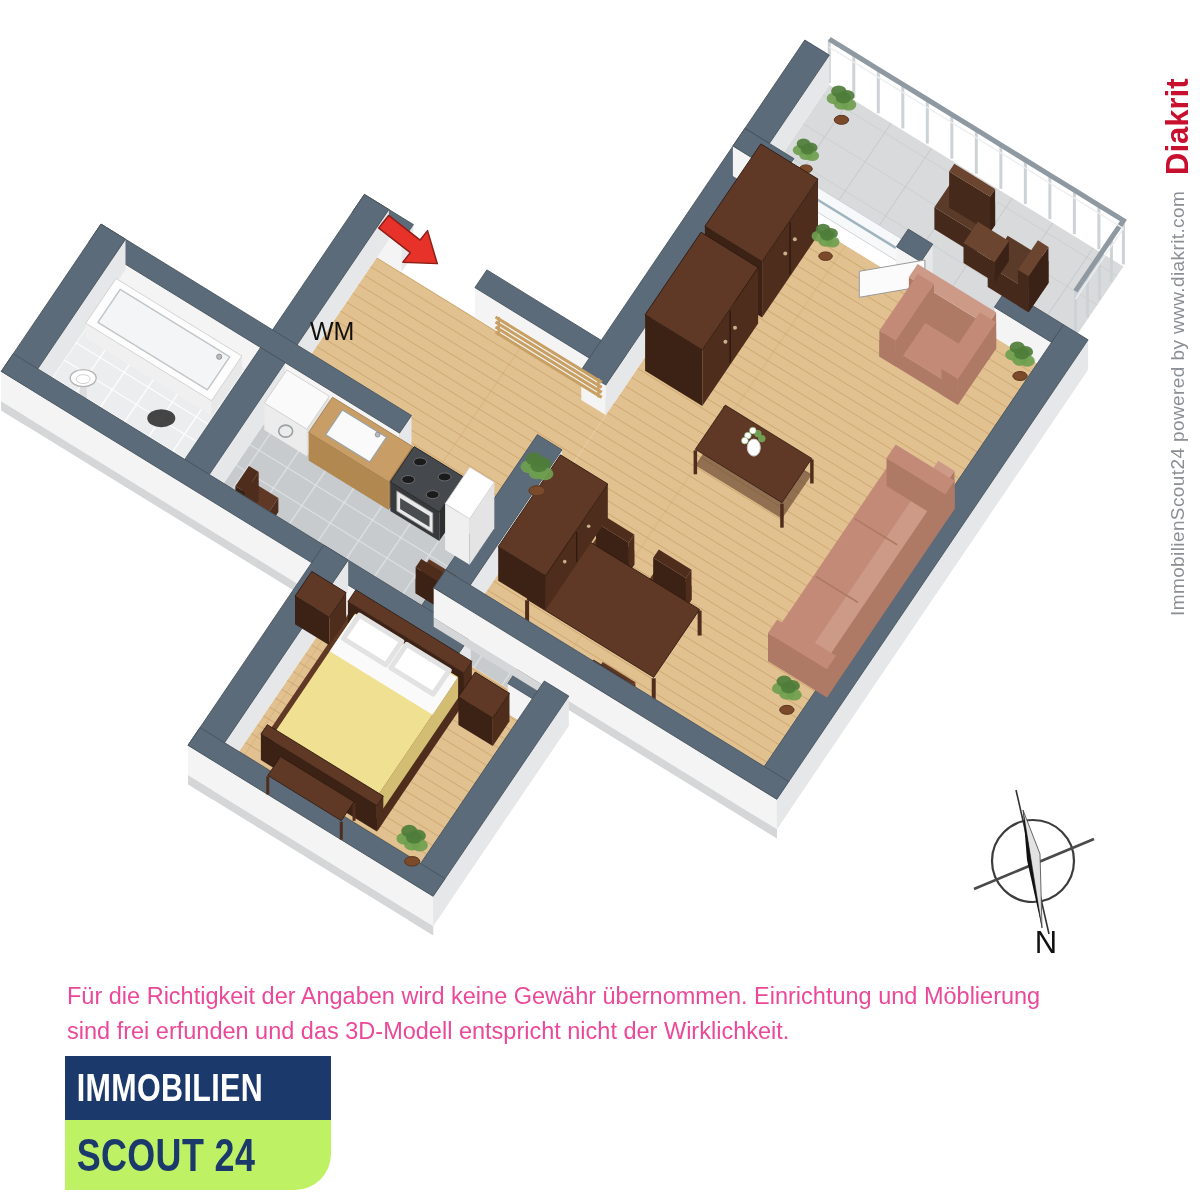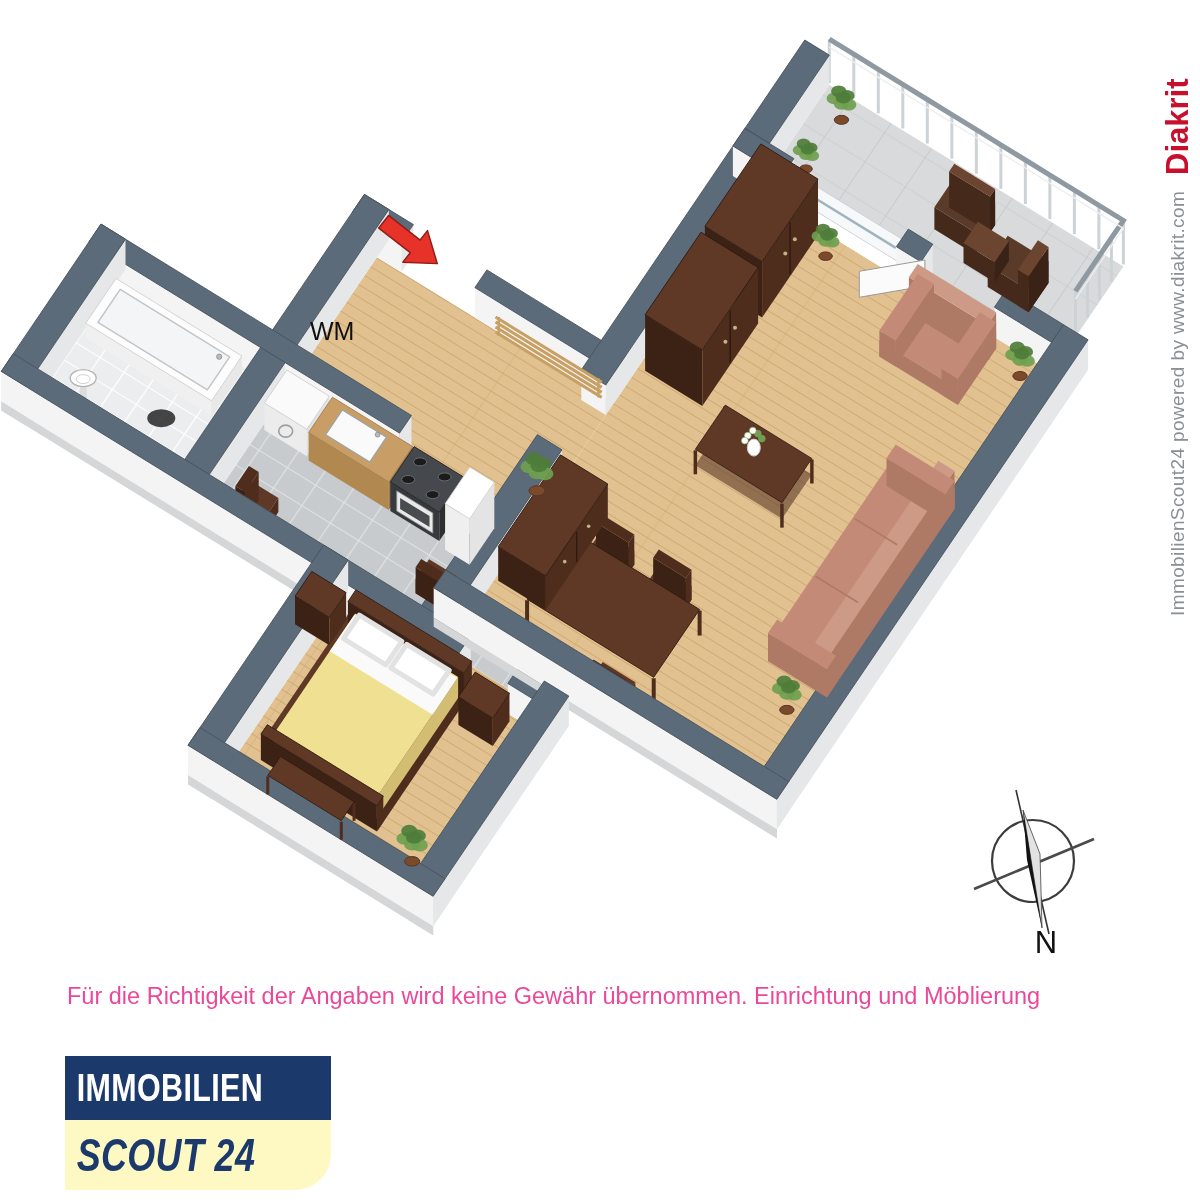--- a/index.html
+++ b/index.html
@@ -475,6 +475,7 @@
 
 <div class="disclaimer" style="color: #ec4899;">
   <div>Für die Richtigkeit der Angaben wird keine Gewähr übernommen. Einrichtung und Möblierung</div>
+  <div>sind frei erfunden und das 3D-Modell entspricht nicht der Wirklichkeit.</div>
 </div>
 
 <div class="logo">

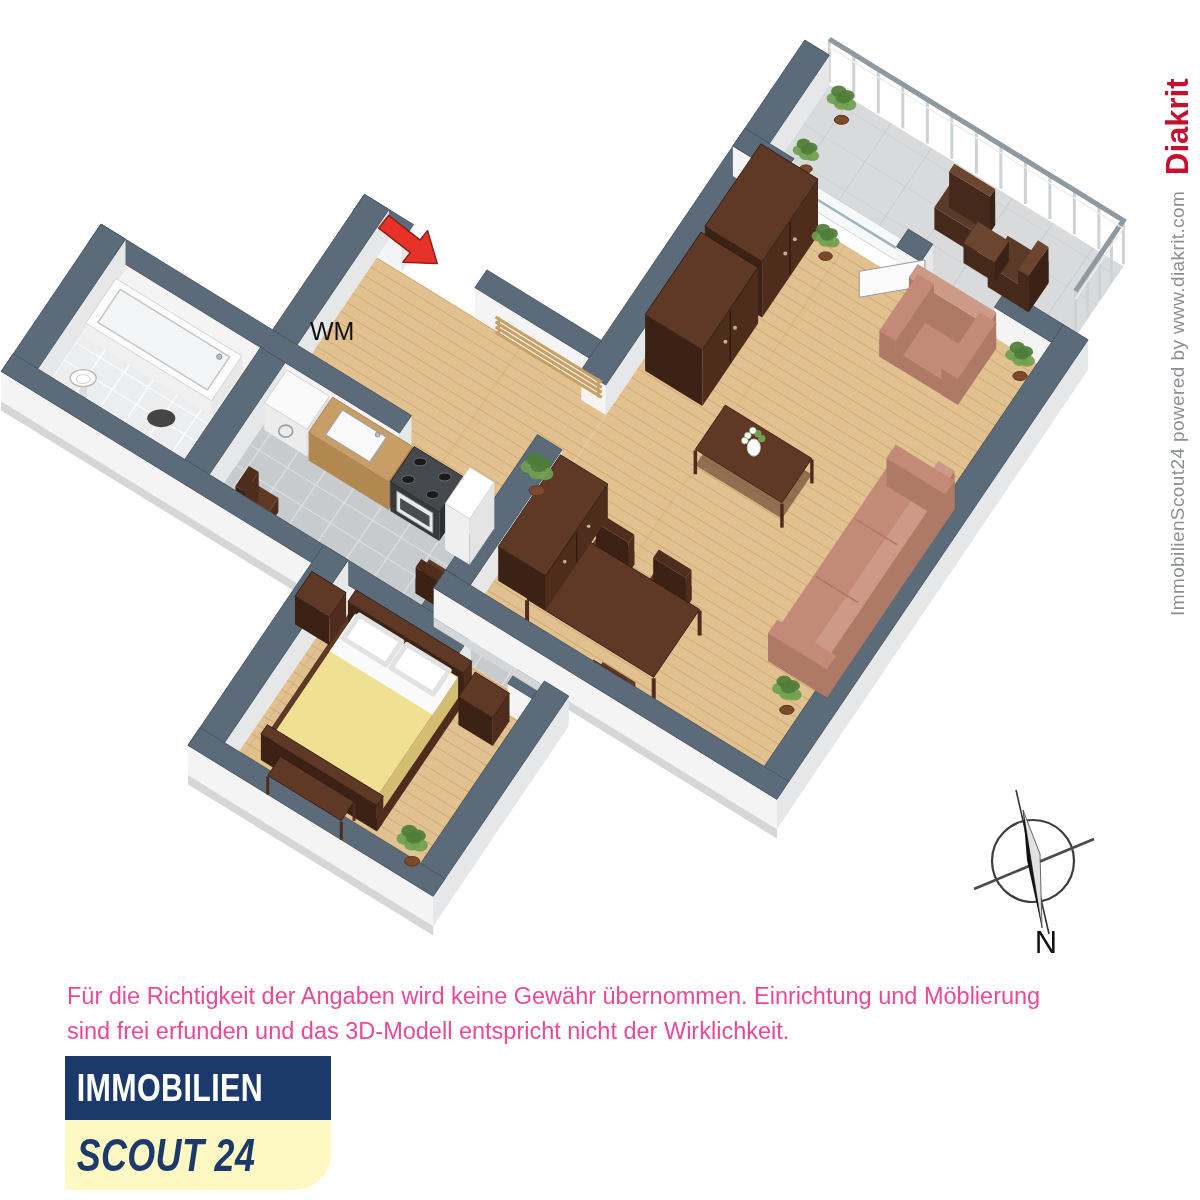--- a/index.html
+++ b/index.html
@@ -482,7 +482,7 @@
   <div class="logo-top" id="logo-top" style="background: rgb(27, 58, 107);">
     <span id="logo-line1" style="color: rgb(255, 255, 255);">IMMOBILIEN</span>
   </div>
-  <div class="logo-bottom" id="logo-bottom" style="background: #fef9c3; font-style: italic;">
+  <div class="logo-bottom" id="logo-bottom" style="background: #bef264;">
     <span id="logo-line2" style="color: rgb(27, 58, 107);">SCOUT 24</span>
   </div>
 </div>

